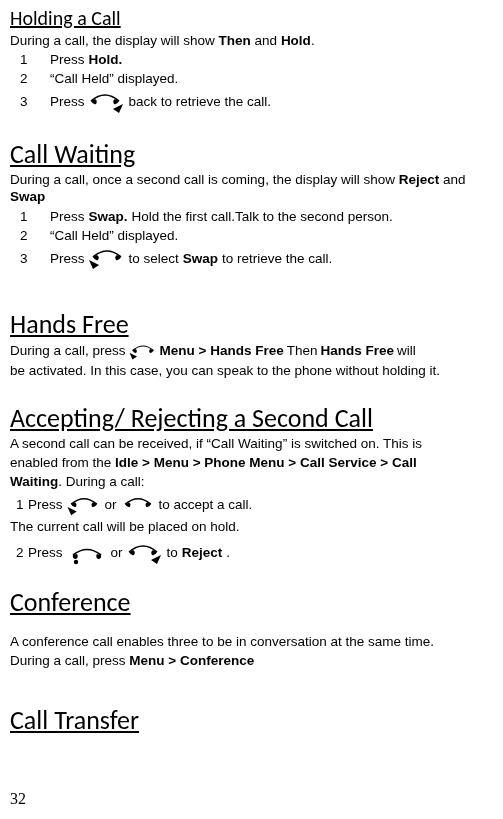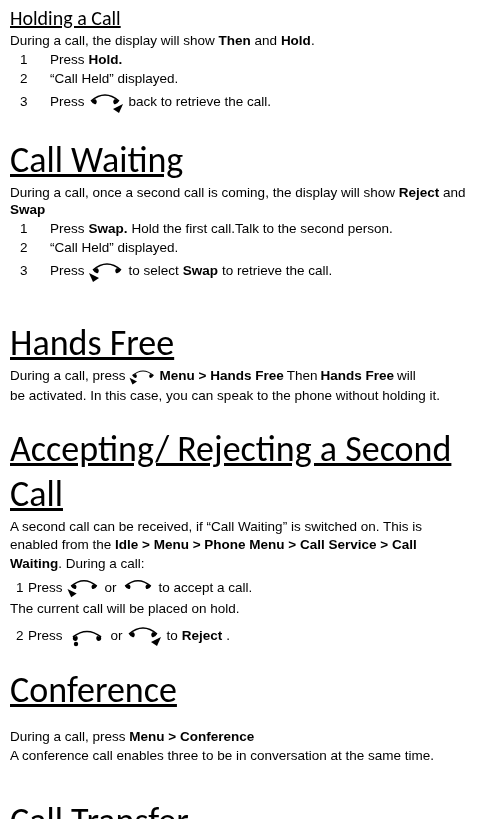--- a/index.html
+++ b/index.html
@@ -27,7 +27,7 @@
     margin: 0 0 2px 0;
   }
   h1.section.small { font-size: 20px; margin-top: 2px; }
-  h1.section.large { font-size: 36px; margin-top: 18px; }
+  h1.section.large { font-size: 26px; margin-top: 18px; }
   p { margin: 0 0 2px 0; }
   .intro { margin-top: 2px; }
   .step-row {

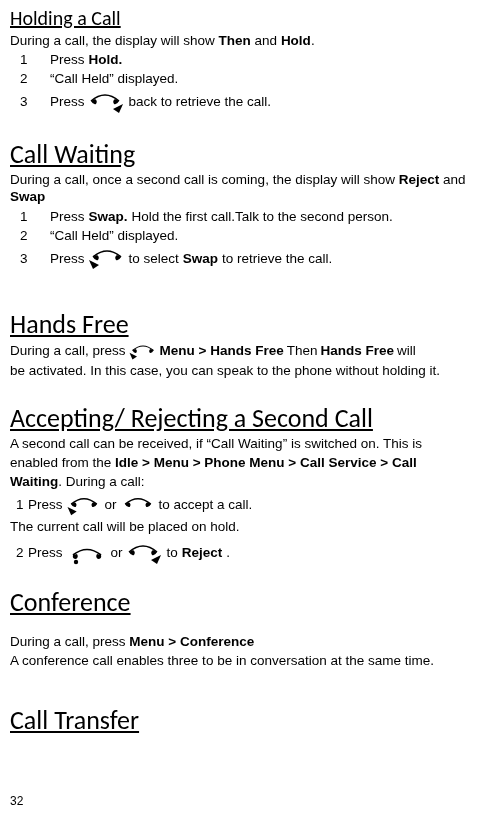--- a/index.html
+++ b/index.html
@@ -237,10 +237,10 @@
   </div>
 
   <h1 class="section large" style="margin-top:20px;margin-bottom:16px">Conference</h1>
+  <p>A conference call enables three to be in conversation at the same time.</p>
   <p>
     <span>During a call, press </span><span class="b">Menu &gt; Conference</span>
   </p>
-  <p>A conference call enables three to be in conversation at the same time.</p>
 
   <h1 class="section large" style="margin-top:34px">Call Transfer</h1>
 

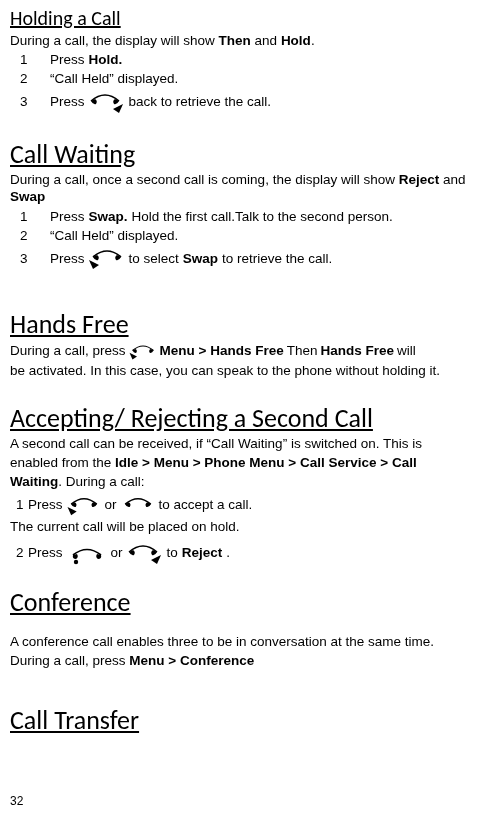--- a/index.html
+++ b/index.html
@@ -60,8 +60,8 @@
     position: absolute;
     left: 10px;
     bottom: 10px;
-    font-family: Liberation Sans, sans-serif;
-    font-size: 12px;
+    font-family: Liberation Serif, serif;
+    font-size: 16px;
     margin-top: 47px;
   }
   .inline-press {

